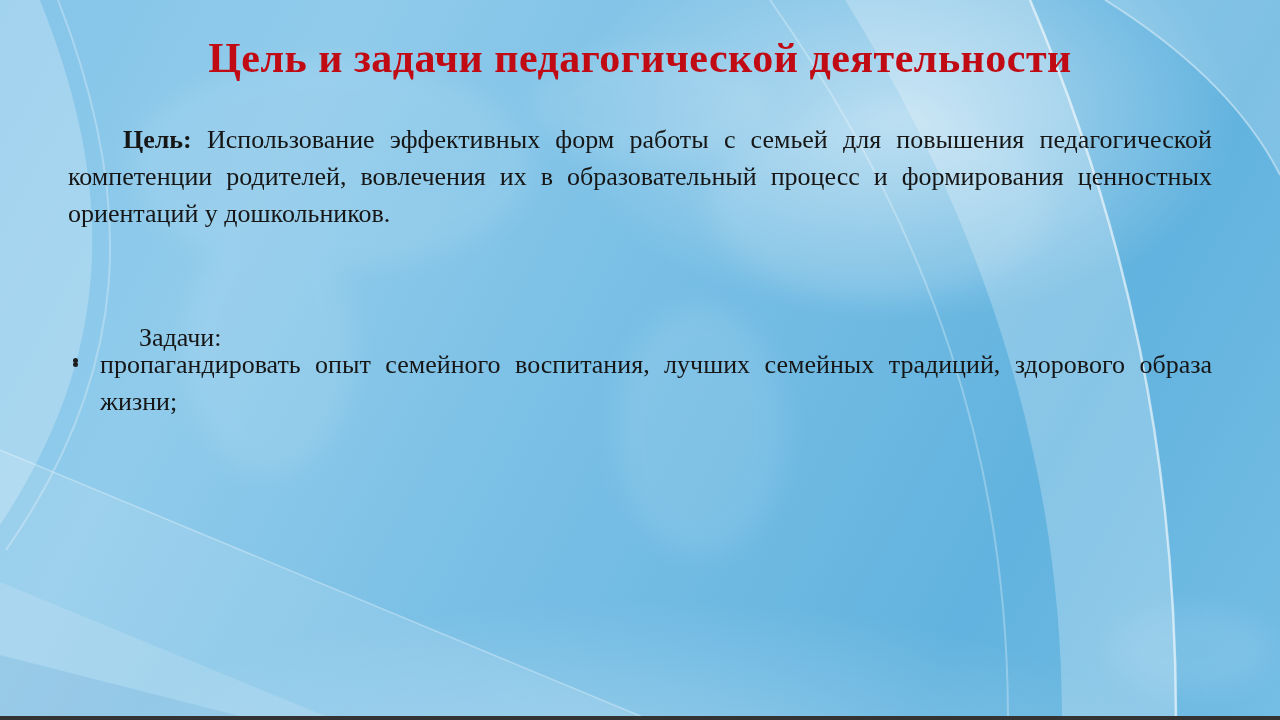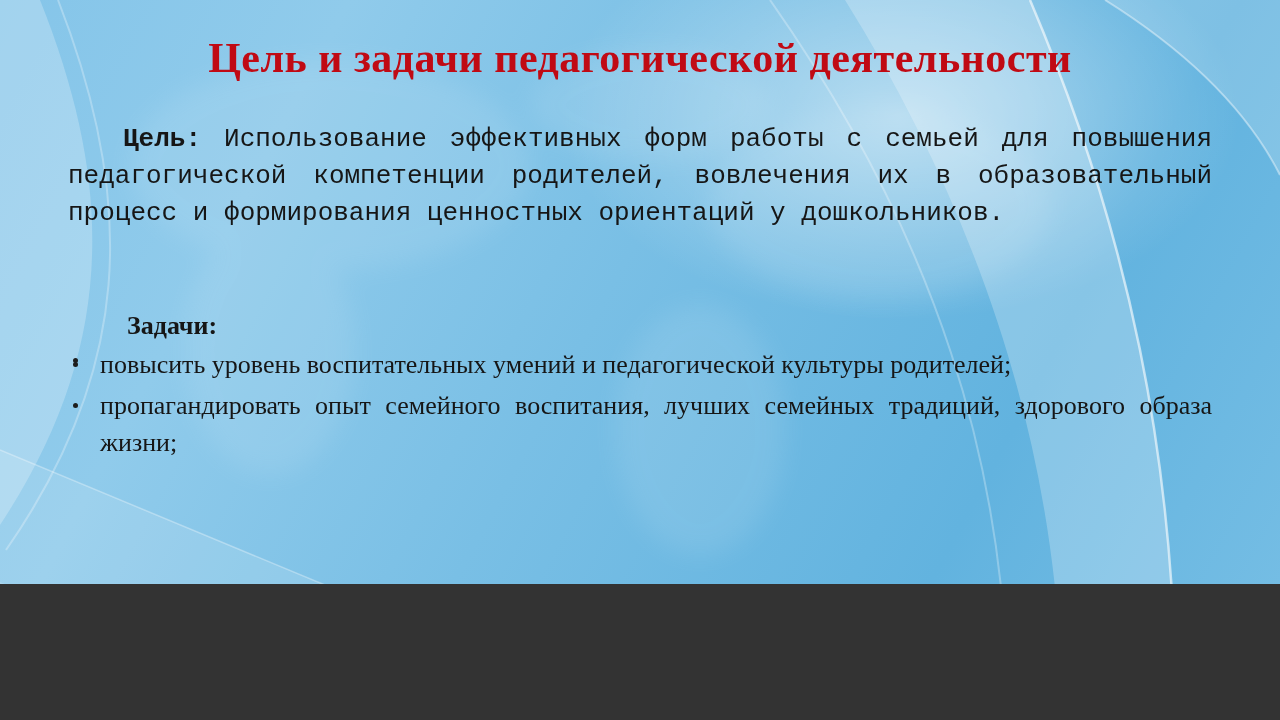--- a/index.html
+++ b/index.html
@@ -7,7 +7,7 @@
   .slide {
     position: relative;
     width: 1280px;
-    height: 584px;
+    height: 716px;
     overflow: hidden;
     background: linear-gradient(118deg, #85c5e9 0%, #90cbeb 22%, #79bfe5 48%, #62b3df 78%, #74bde4 100%);
   }

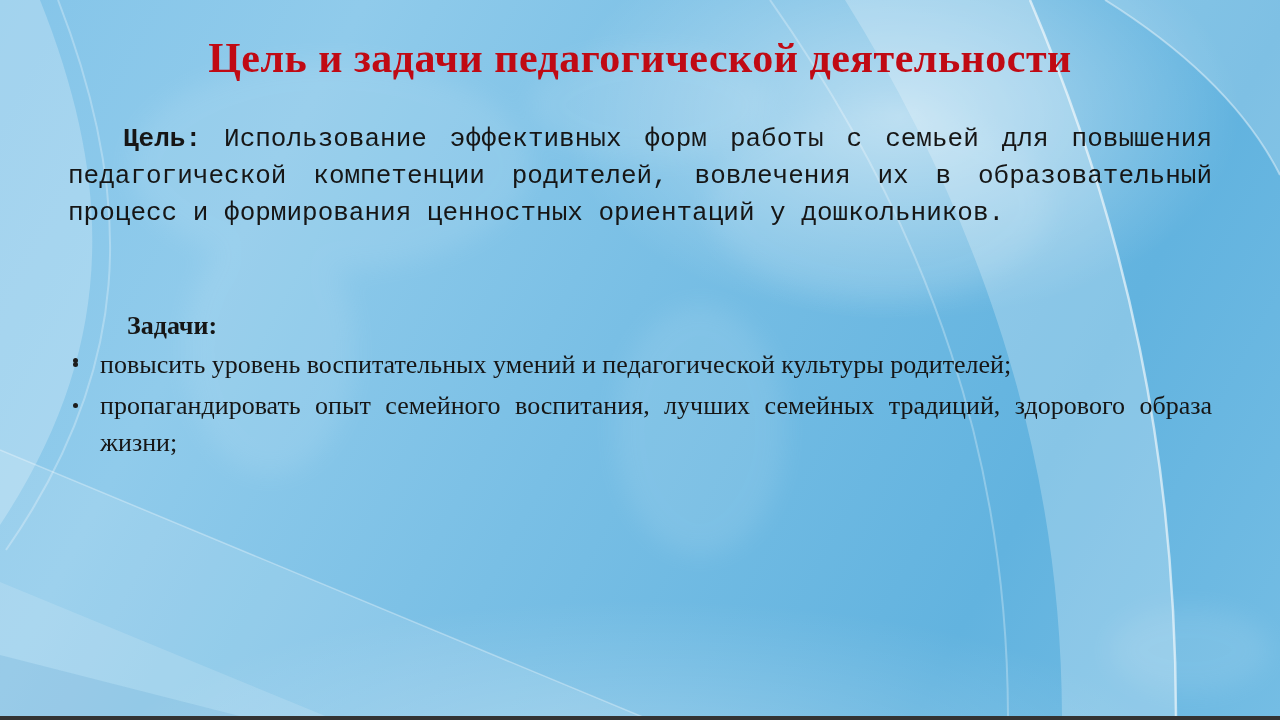--- a/index.html
+++ b/index.html
@@ -37,7 +37,6 @@
     color: #161616;
     text-align: justify;
     text-indent: 55px;
-    font-family: Liberation Mono, monospace;
   }
   .bold-label { font-weight: 700; }
   .tasks-label {

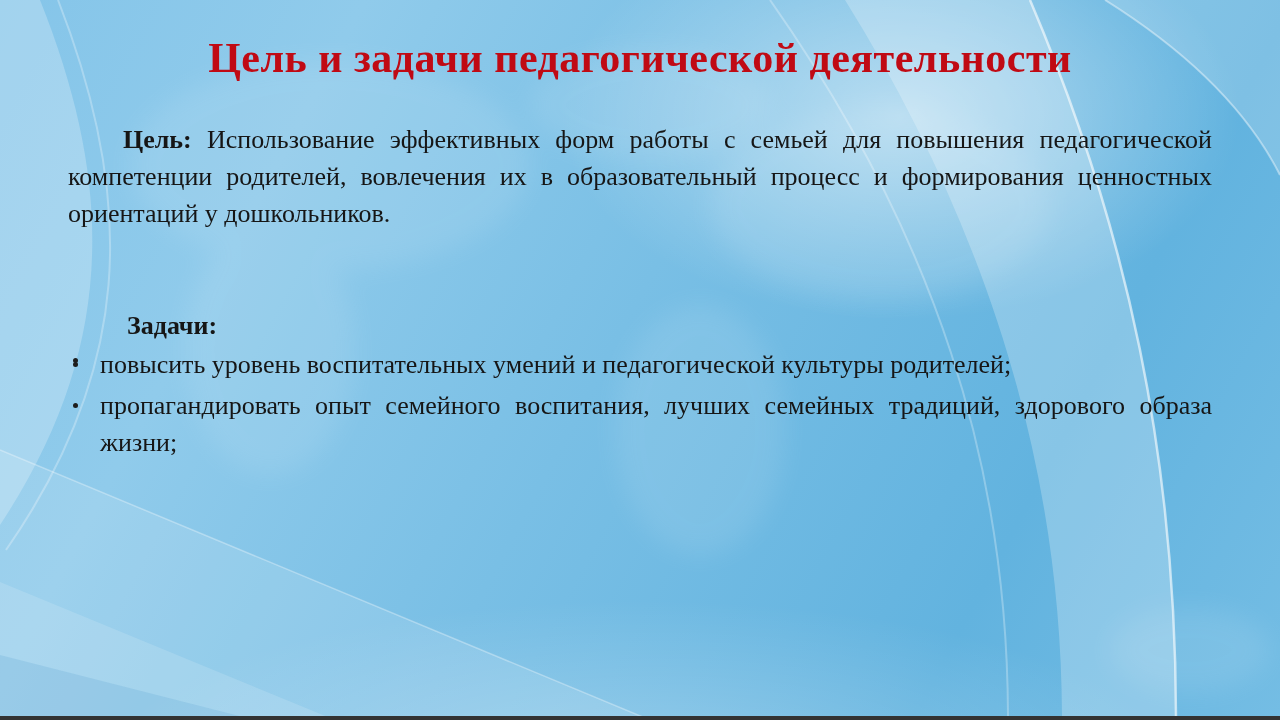--- a/index.html
+++ b/index.html
@@ -43,10 +43,10 @@
     position: absolute;
     left: 123px;
     top: 303px;
-    margin: 4px;
+    margin: 16px;
     font-size: 26px;
     line-height: 37px;
-    font-weight: 700;
+    font-weight: 400;
     color: #161616;
     text-align: right;
   }

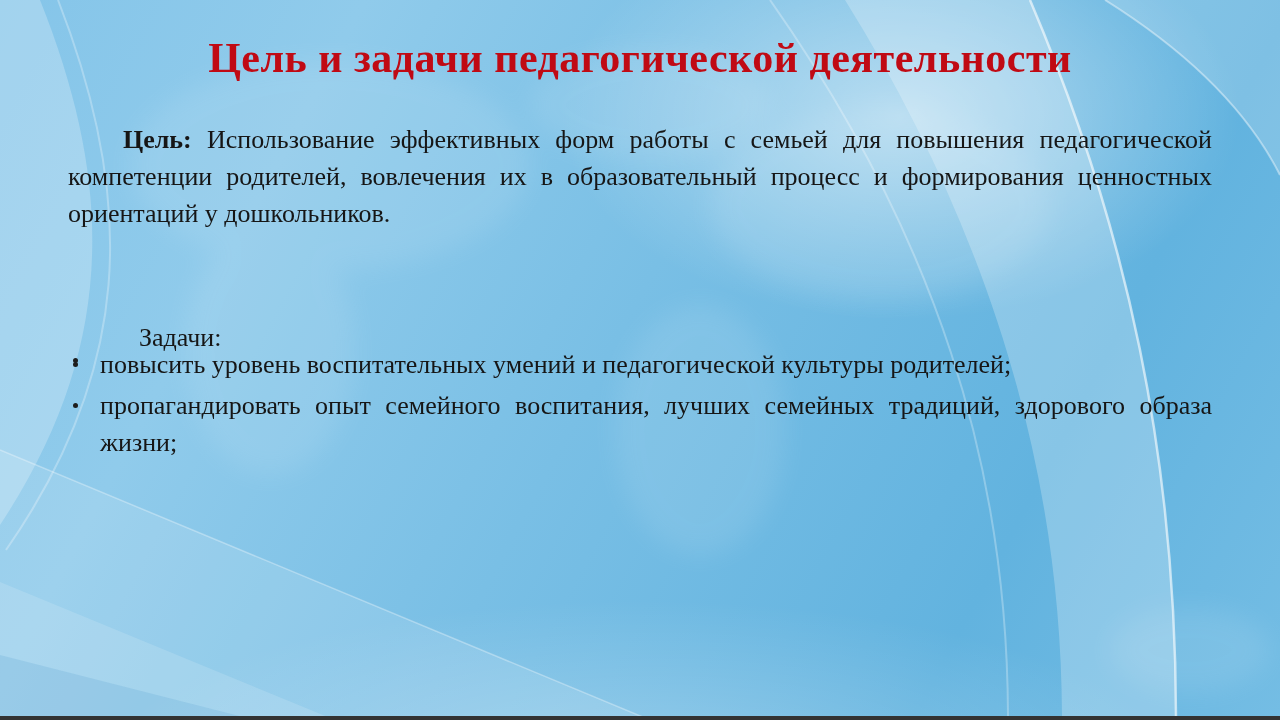--- a/index.html
+++ b/index.html
@@ -137,10 +137,6 @@
     </li>
     <li>
       <span class="bullet-dot"></span>
-      <span>повысить уровень воспитательных умений и педагогической культуры родителей;</span>
-    </li>
-    <li>
-      <span class="bullet-dot"></span>
       <span>пропагандировать опыт семейного воспитания, лучших семейных традиций, здорового образа жизни;</span>
     </li>
   </ul>

